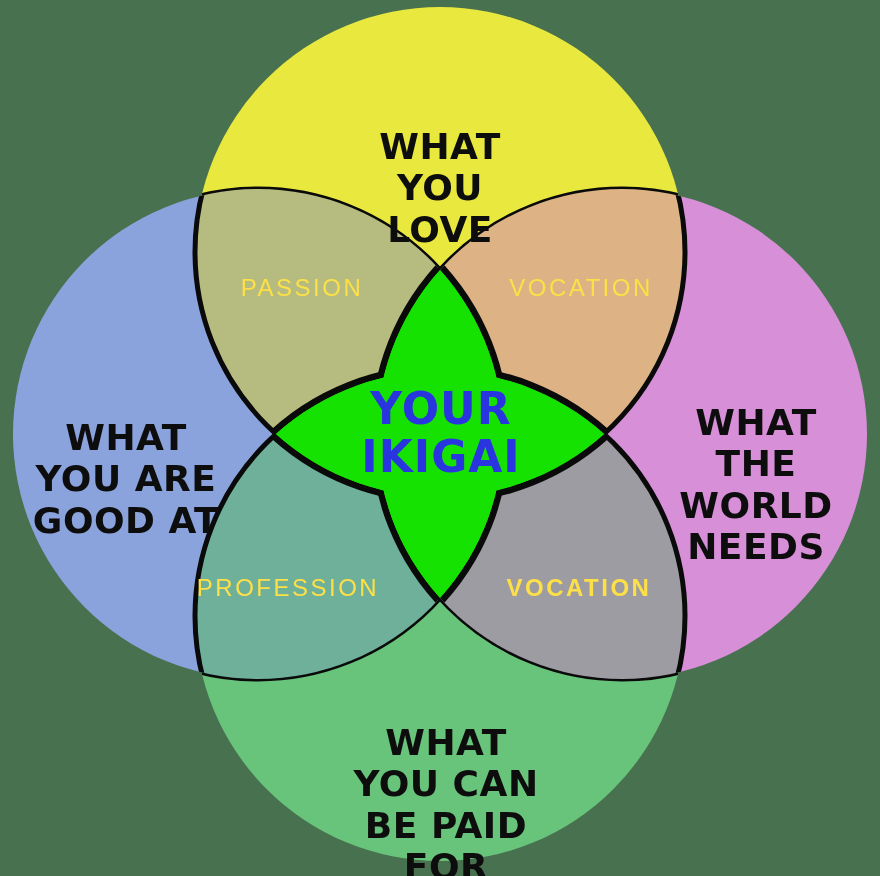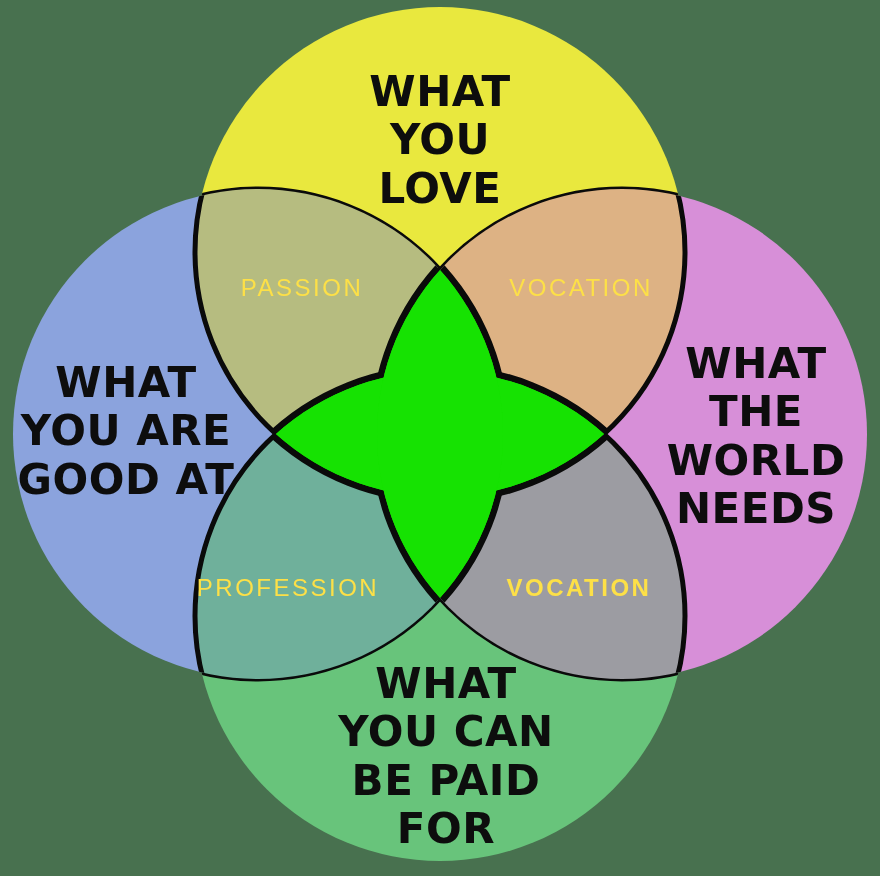--- a/index.html
+++ b/index.html
@@ -31,10 +31,11 @@
   .circle-label {
     font-family: "DejaVu Sans", sans-serif;
     font-weight: 700;
-    font-size: 42px;
+    font-size: 36px;
     line-height: 1.15;
     letter-spacing: 0.5px;
     color: #0d0d0d;
+    margin-top: 48px;
   }
   .overlap-label {
     font-family: "Liberation Sans", sans-serif;

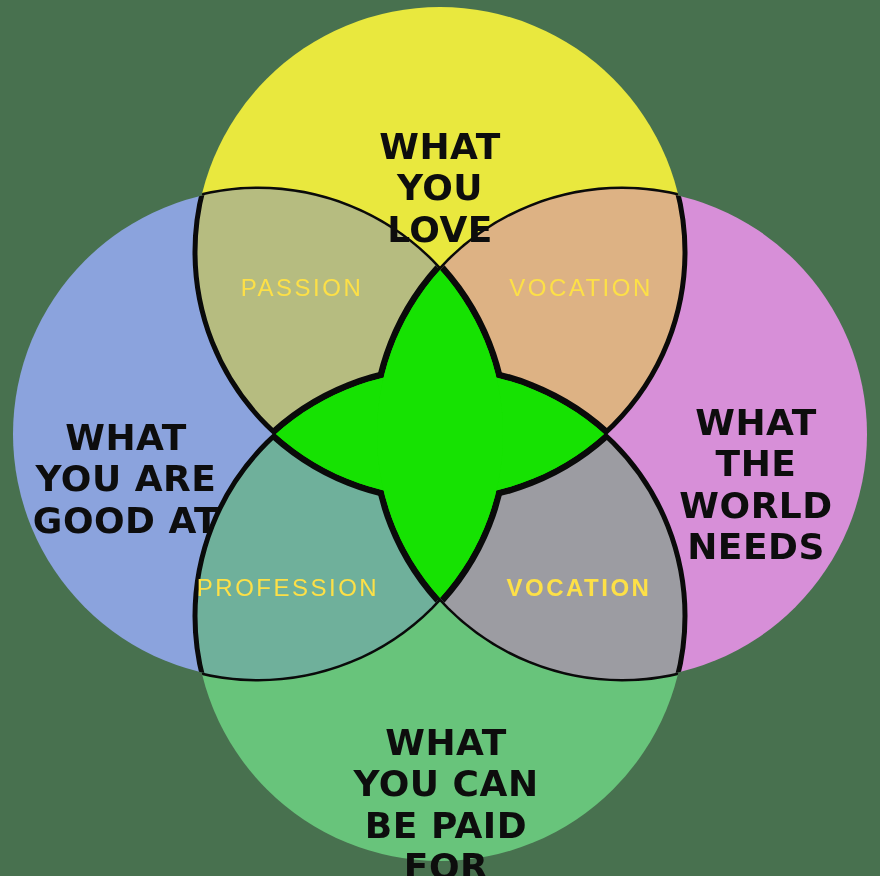--- a/index.html
+++ b/index.html
@@ -160,6 +160,8 @@
 
   <div class="label overlap-label" style="left:579px; top:588px;font-weight:bold;">VOCATION</div>
 
+  <div class="label center-label" style="left:441px; top:433px;">YOUR
+IKIGAI</div>
 
 </div>
 

